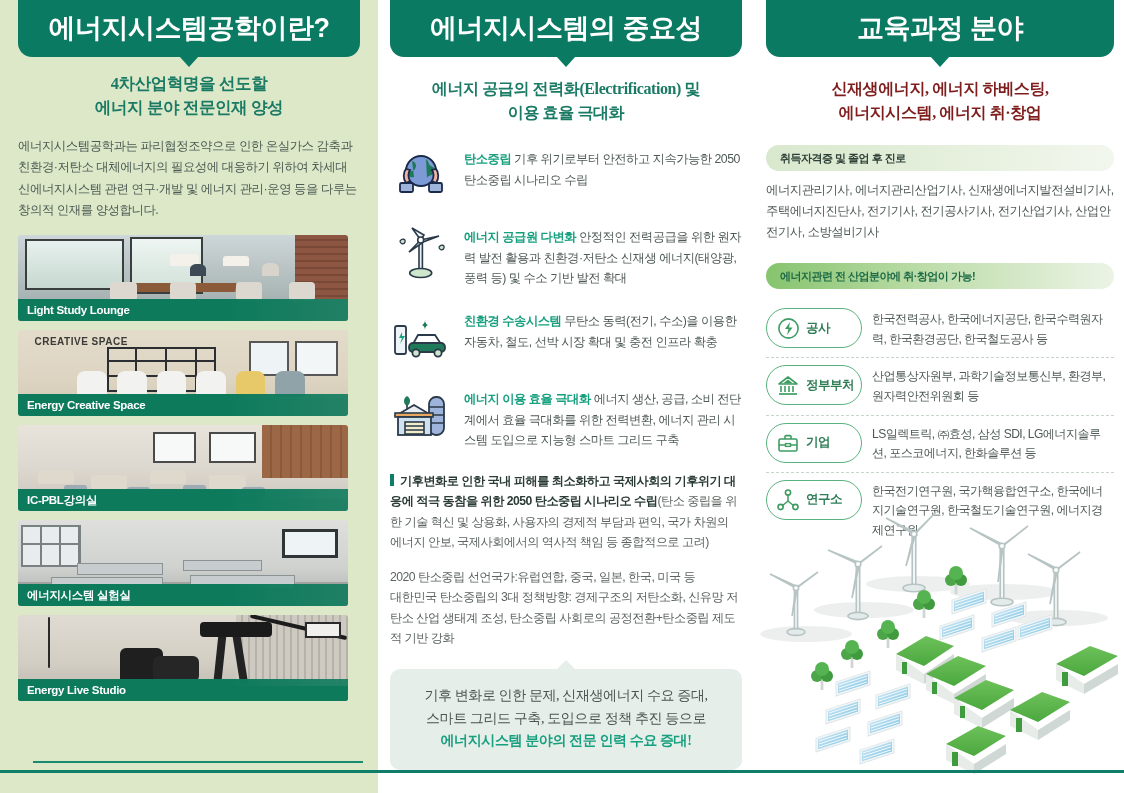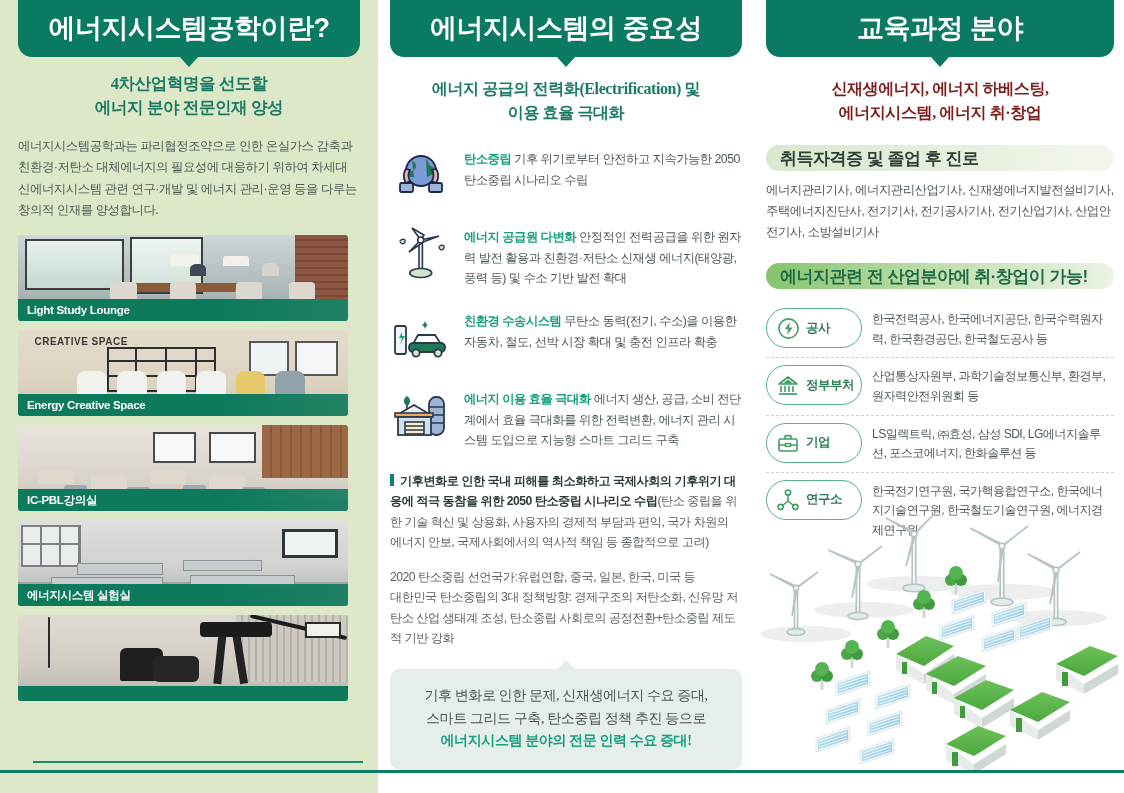--- a/index.html
+++ b/index.html
@@ -157,7 +157,7 @@
   }
   .pill {
     margin-top:20px; border-radius:18px; height:26px; display:flex; align-items:center;
-    padding-left:14px; font-size:17px; font-weight:800; letter-spacing:-0.5px;
+    padding-left:14px; font-size:11px; font-weight:800; letter-spacing:-0.5px;
   }
   .pill.a { background:linear-gradient(90deg,#d8e8cd 0%,#e6f0dd 55%,#f2f7ee 100%); color:#2d3f36; }
   .pill.b { background:linear-gradient(90deg,#86c46e 0%,#bcdca8 45%,#ecf4e5 100%); color:#1d6b46; }

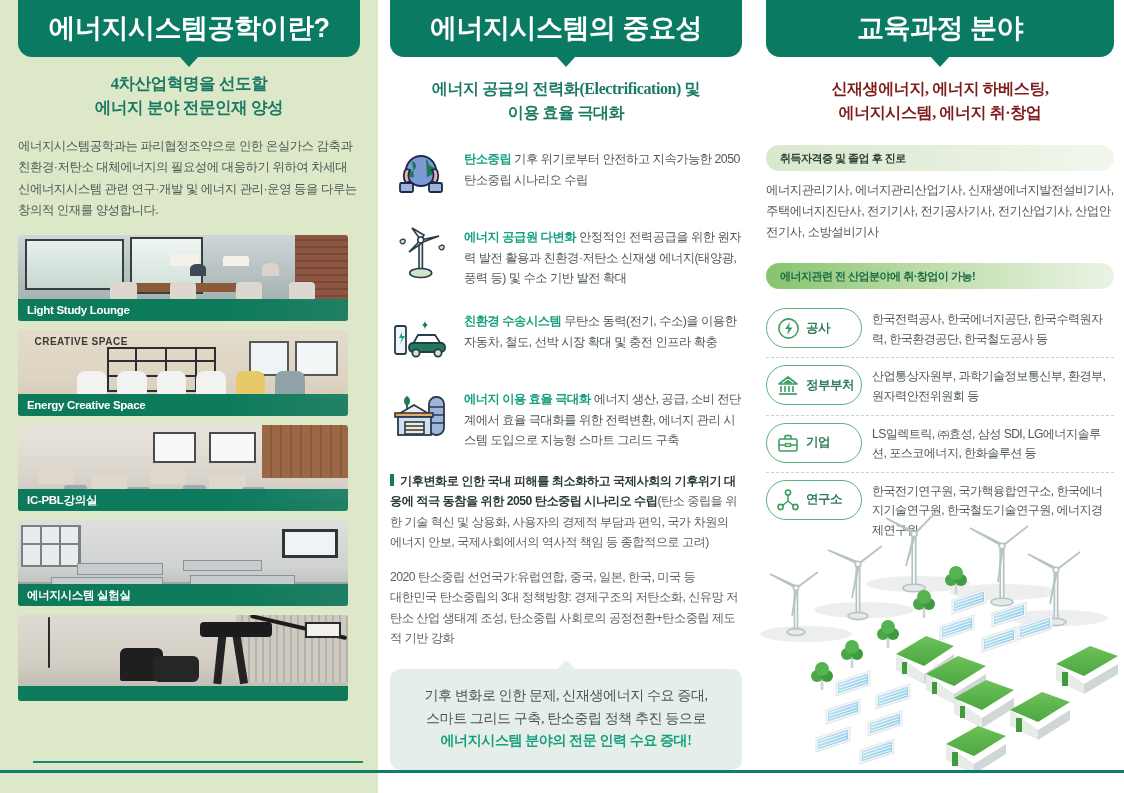--- a/index.html
+++ b/index.html
@@ -270,6 +270,7 @@
           <div class="cam"></div>
           <div class="boom"></div>
           <div class="lamp"></div>
+          <div class="cap">Energy Live Studio</div>
         </div>
 
       </div>

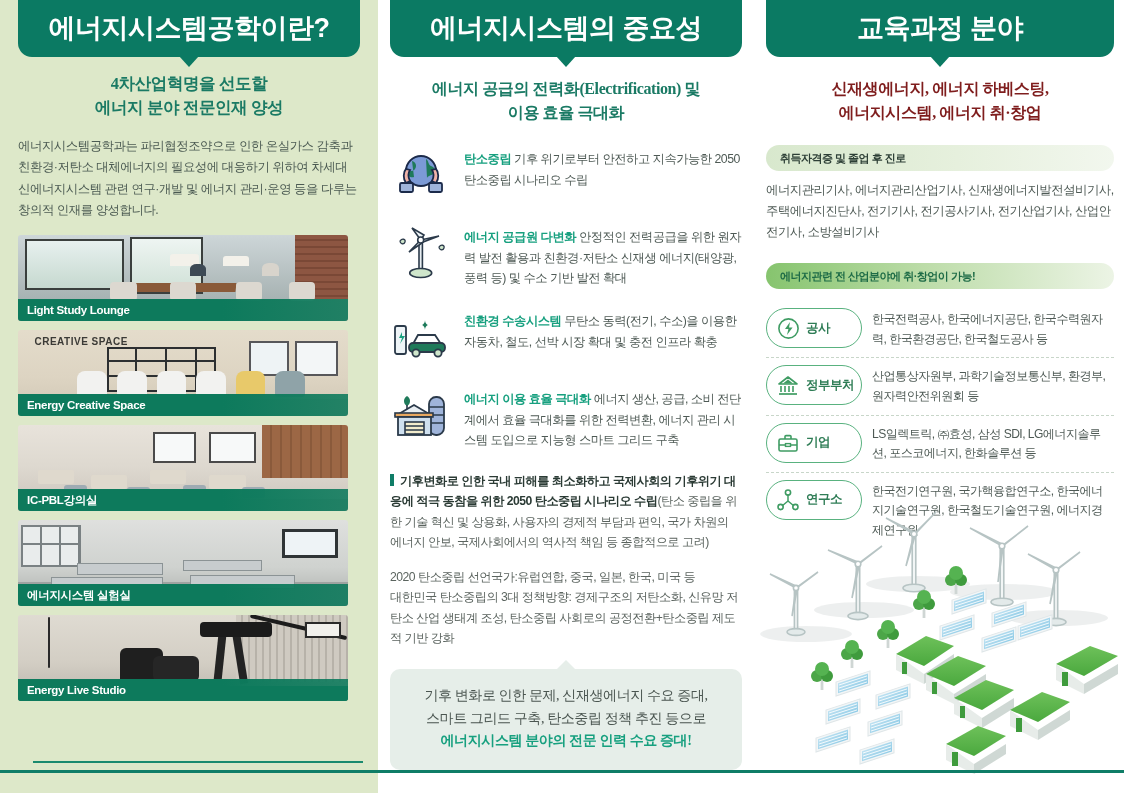--- a/index.html
+++ b/index.html
@@ -376,7 +376,7 @@
 
     <div class="callout">
       <div class="l">기후 변화로 인한 문제, 신재생에너지 수요 증대,</div>
-      <div class="l">스마트 그리드 구축, 탄소중립 정책 추진 등으로</div>
+      <div class="l">스마트 그리드 구축, 도입으로 정책 추진 등으로</div>
       <div class="l accent">에너지시스템 분야의 전문 인력 수요 증대!</div>
     </div>
 

